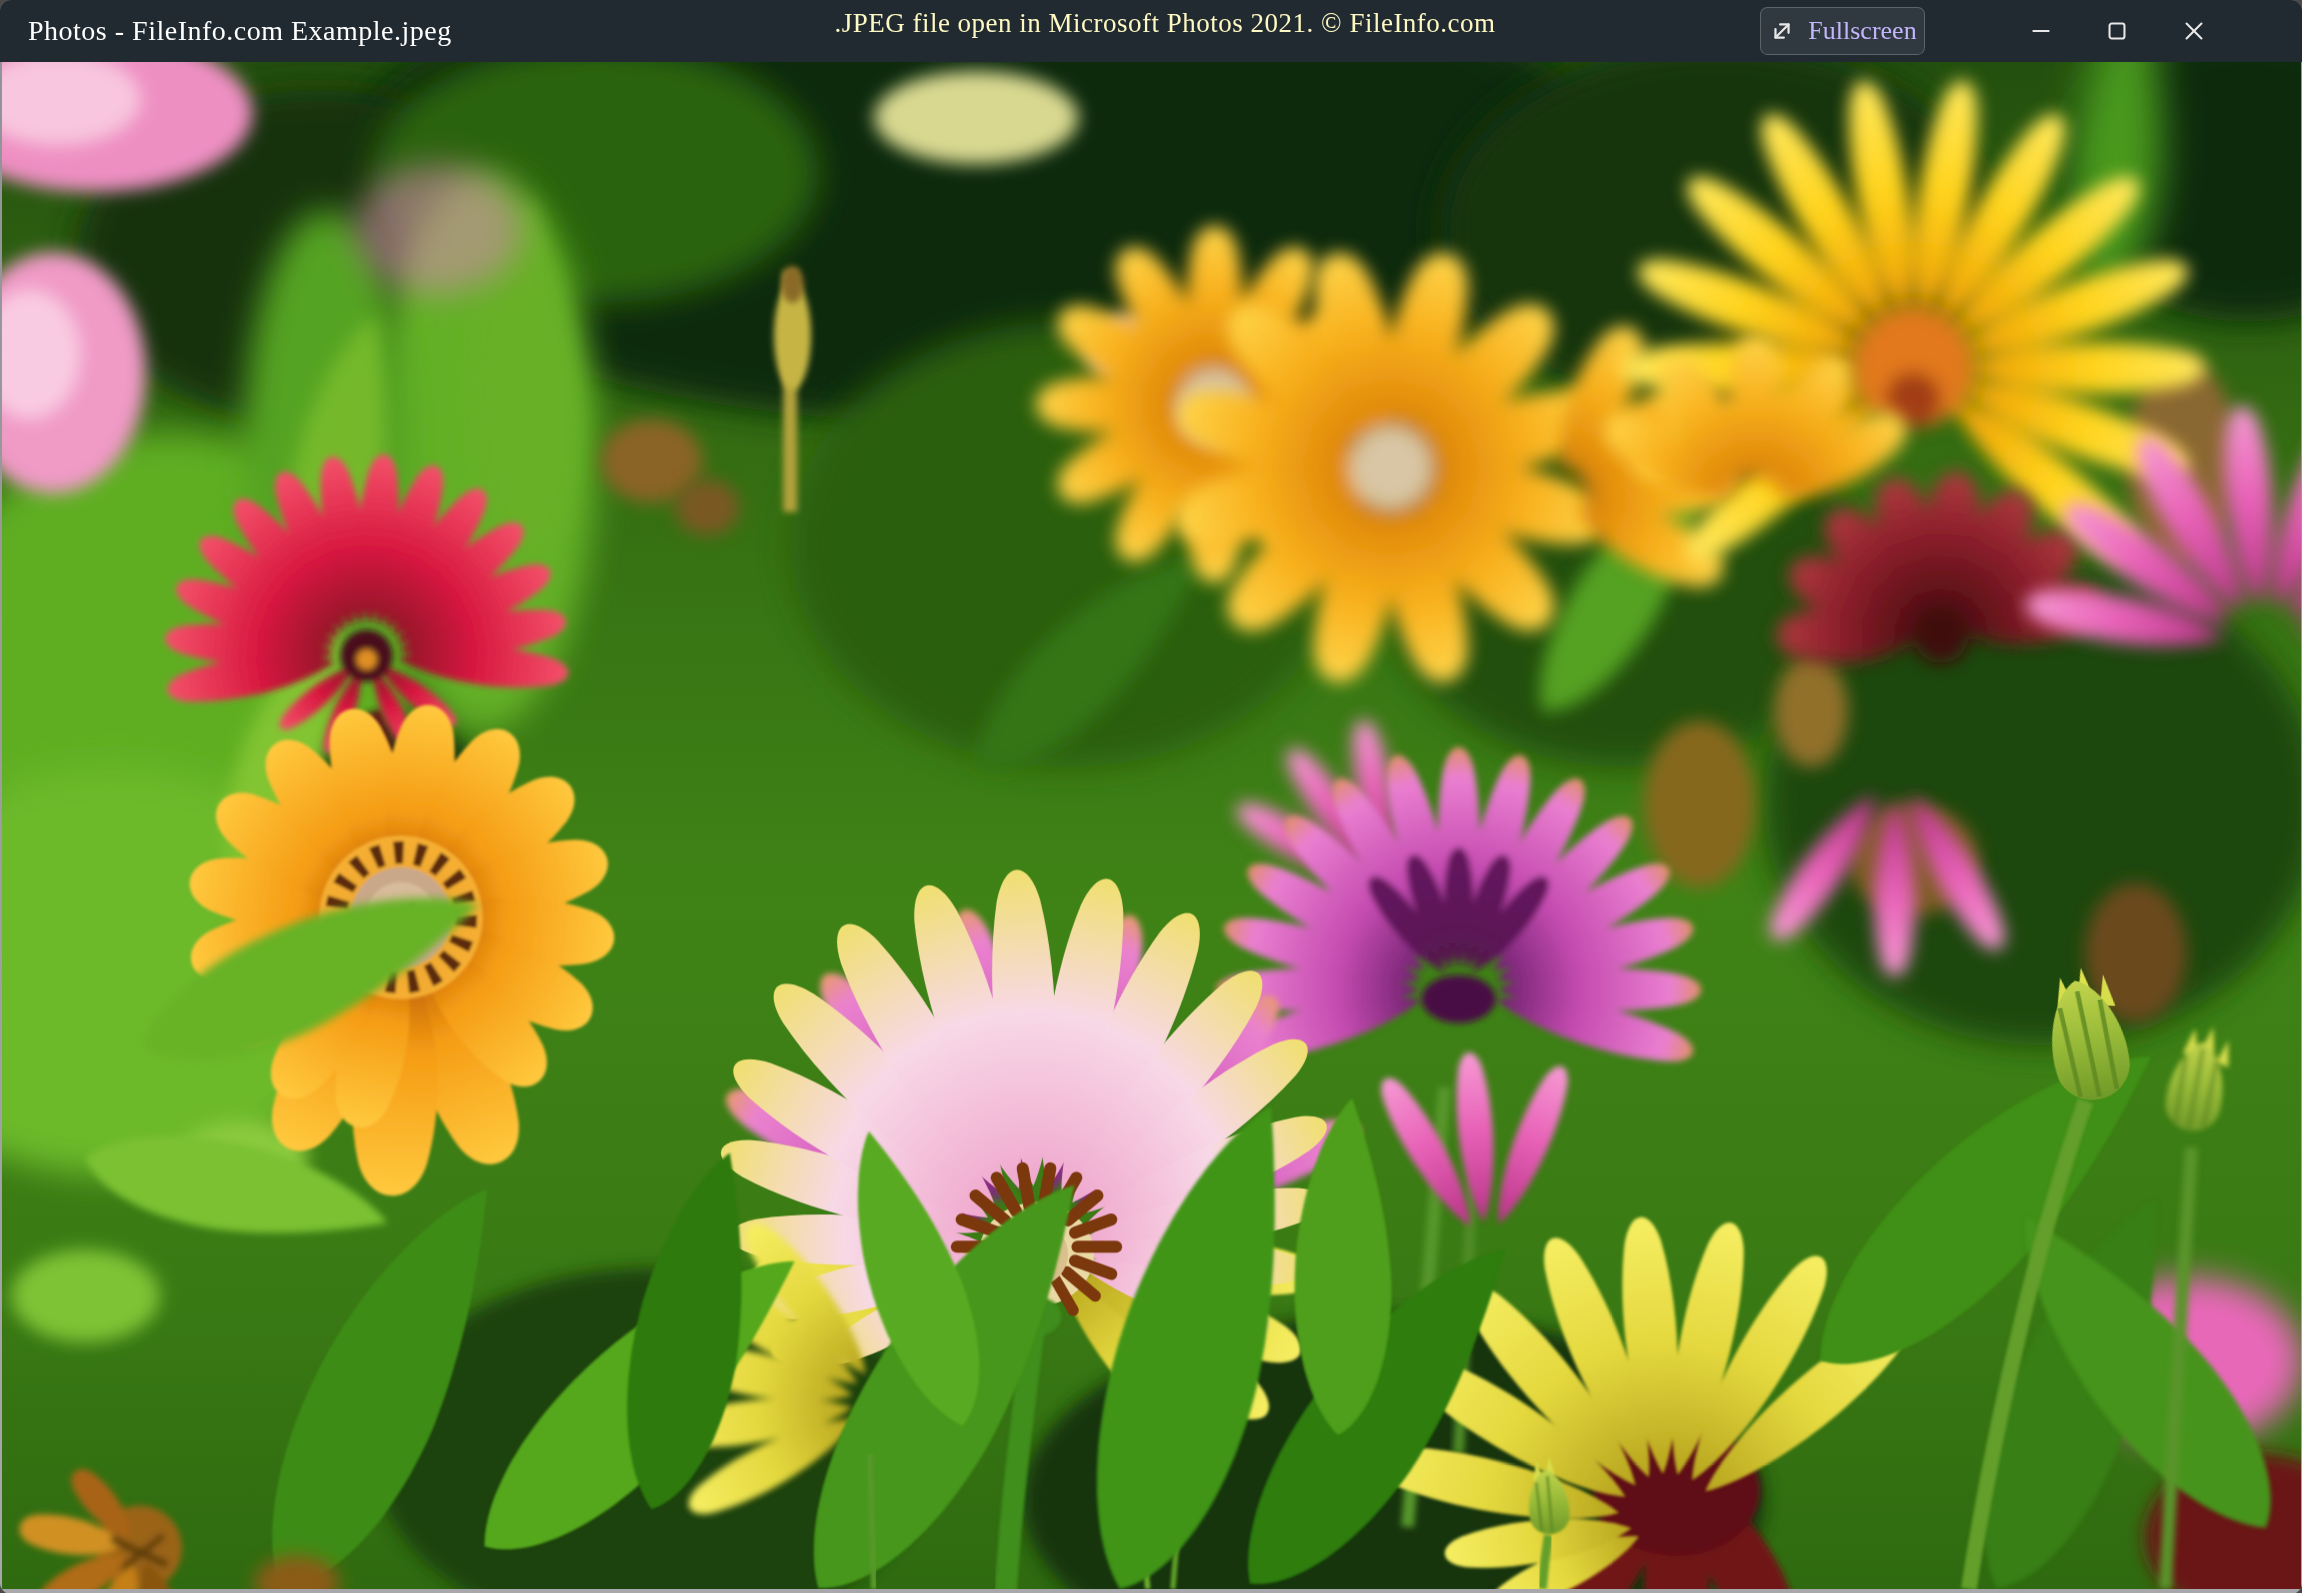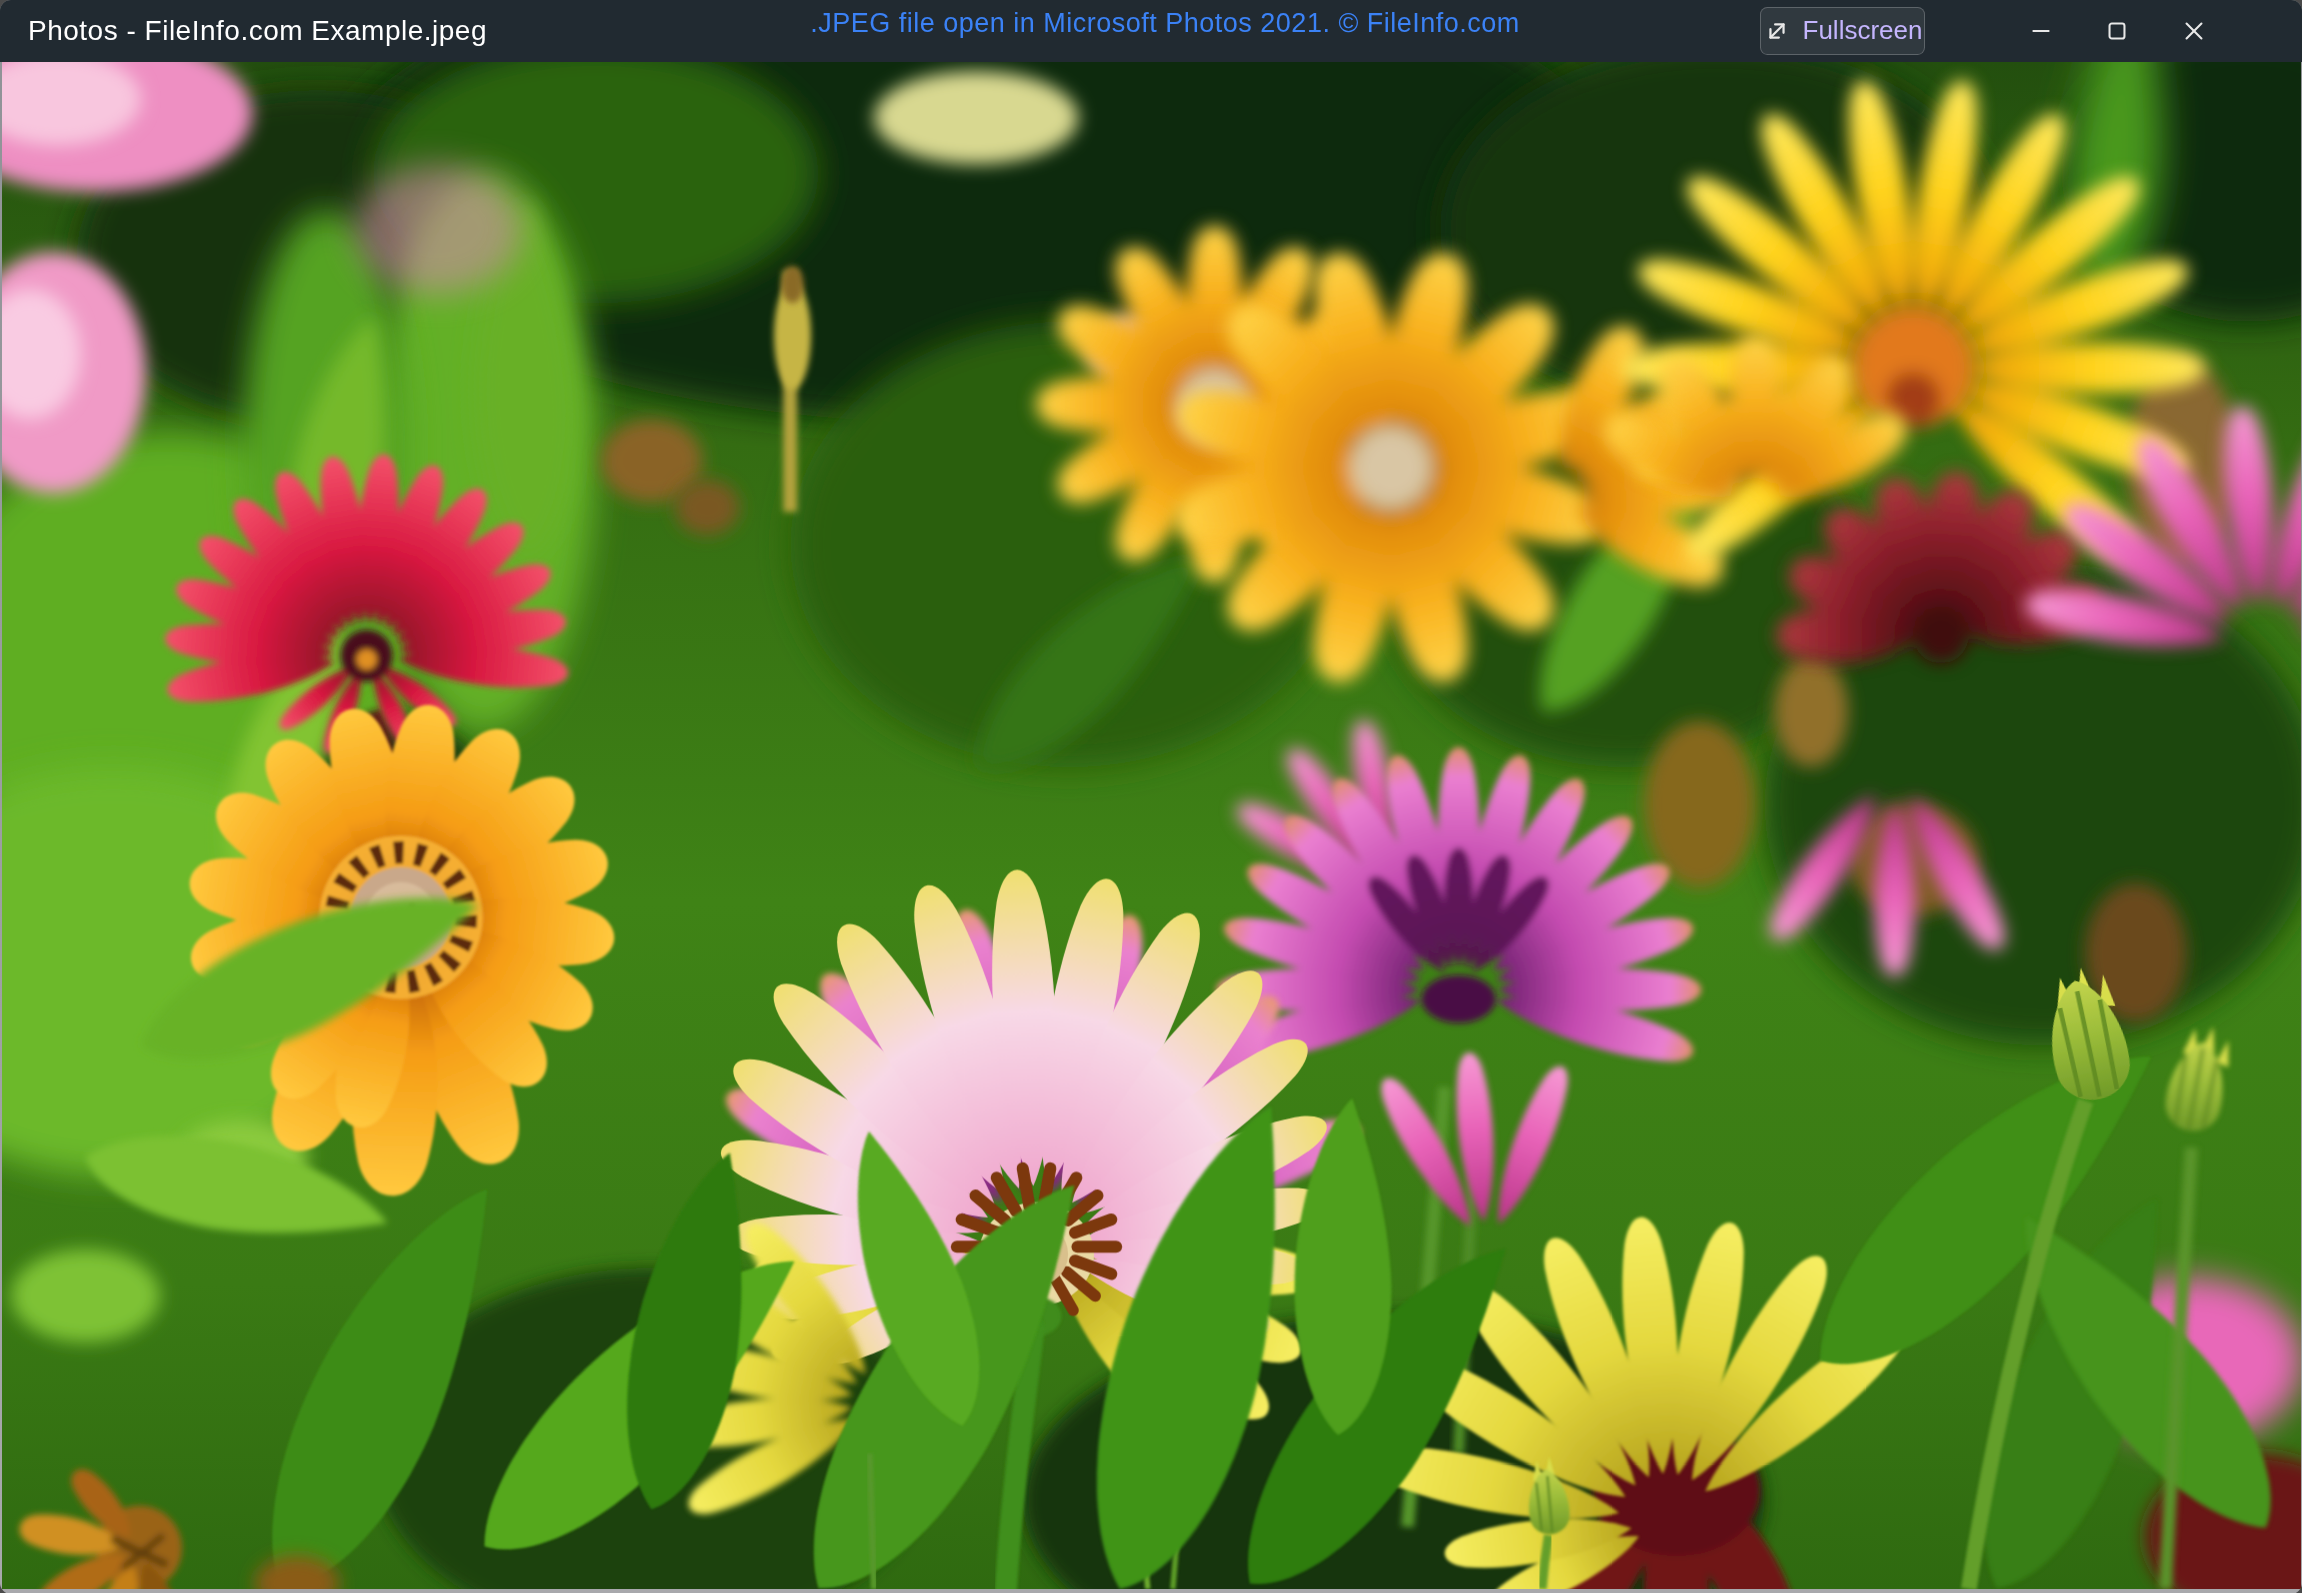--- a/index.html
+++ b/index.html
@@ -8,7 +8,7 @@
     position:relative;width:2302px;height:1594px;
     border-radius:11px;overflow:hidden;
     background:linear-gradient(#8f9296,#a8a8ac);
-    font-family:Liberation Sans, sans-serif;
+    font-family:Liberation Serif, serif;
   }
   .titlebar{
     position:absolute;left:0;top:0;width:2302px;height:62px;

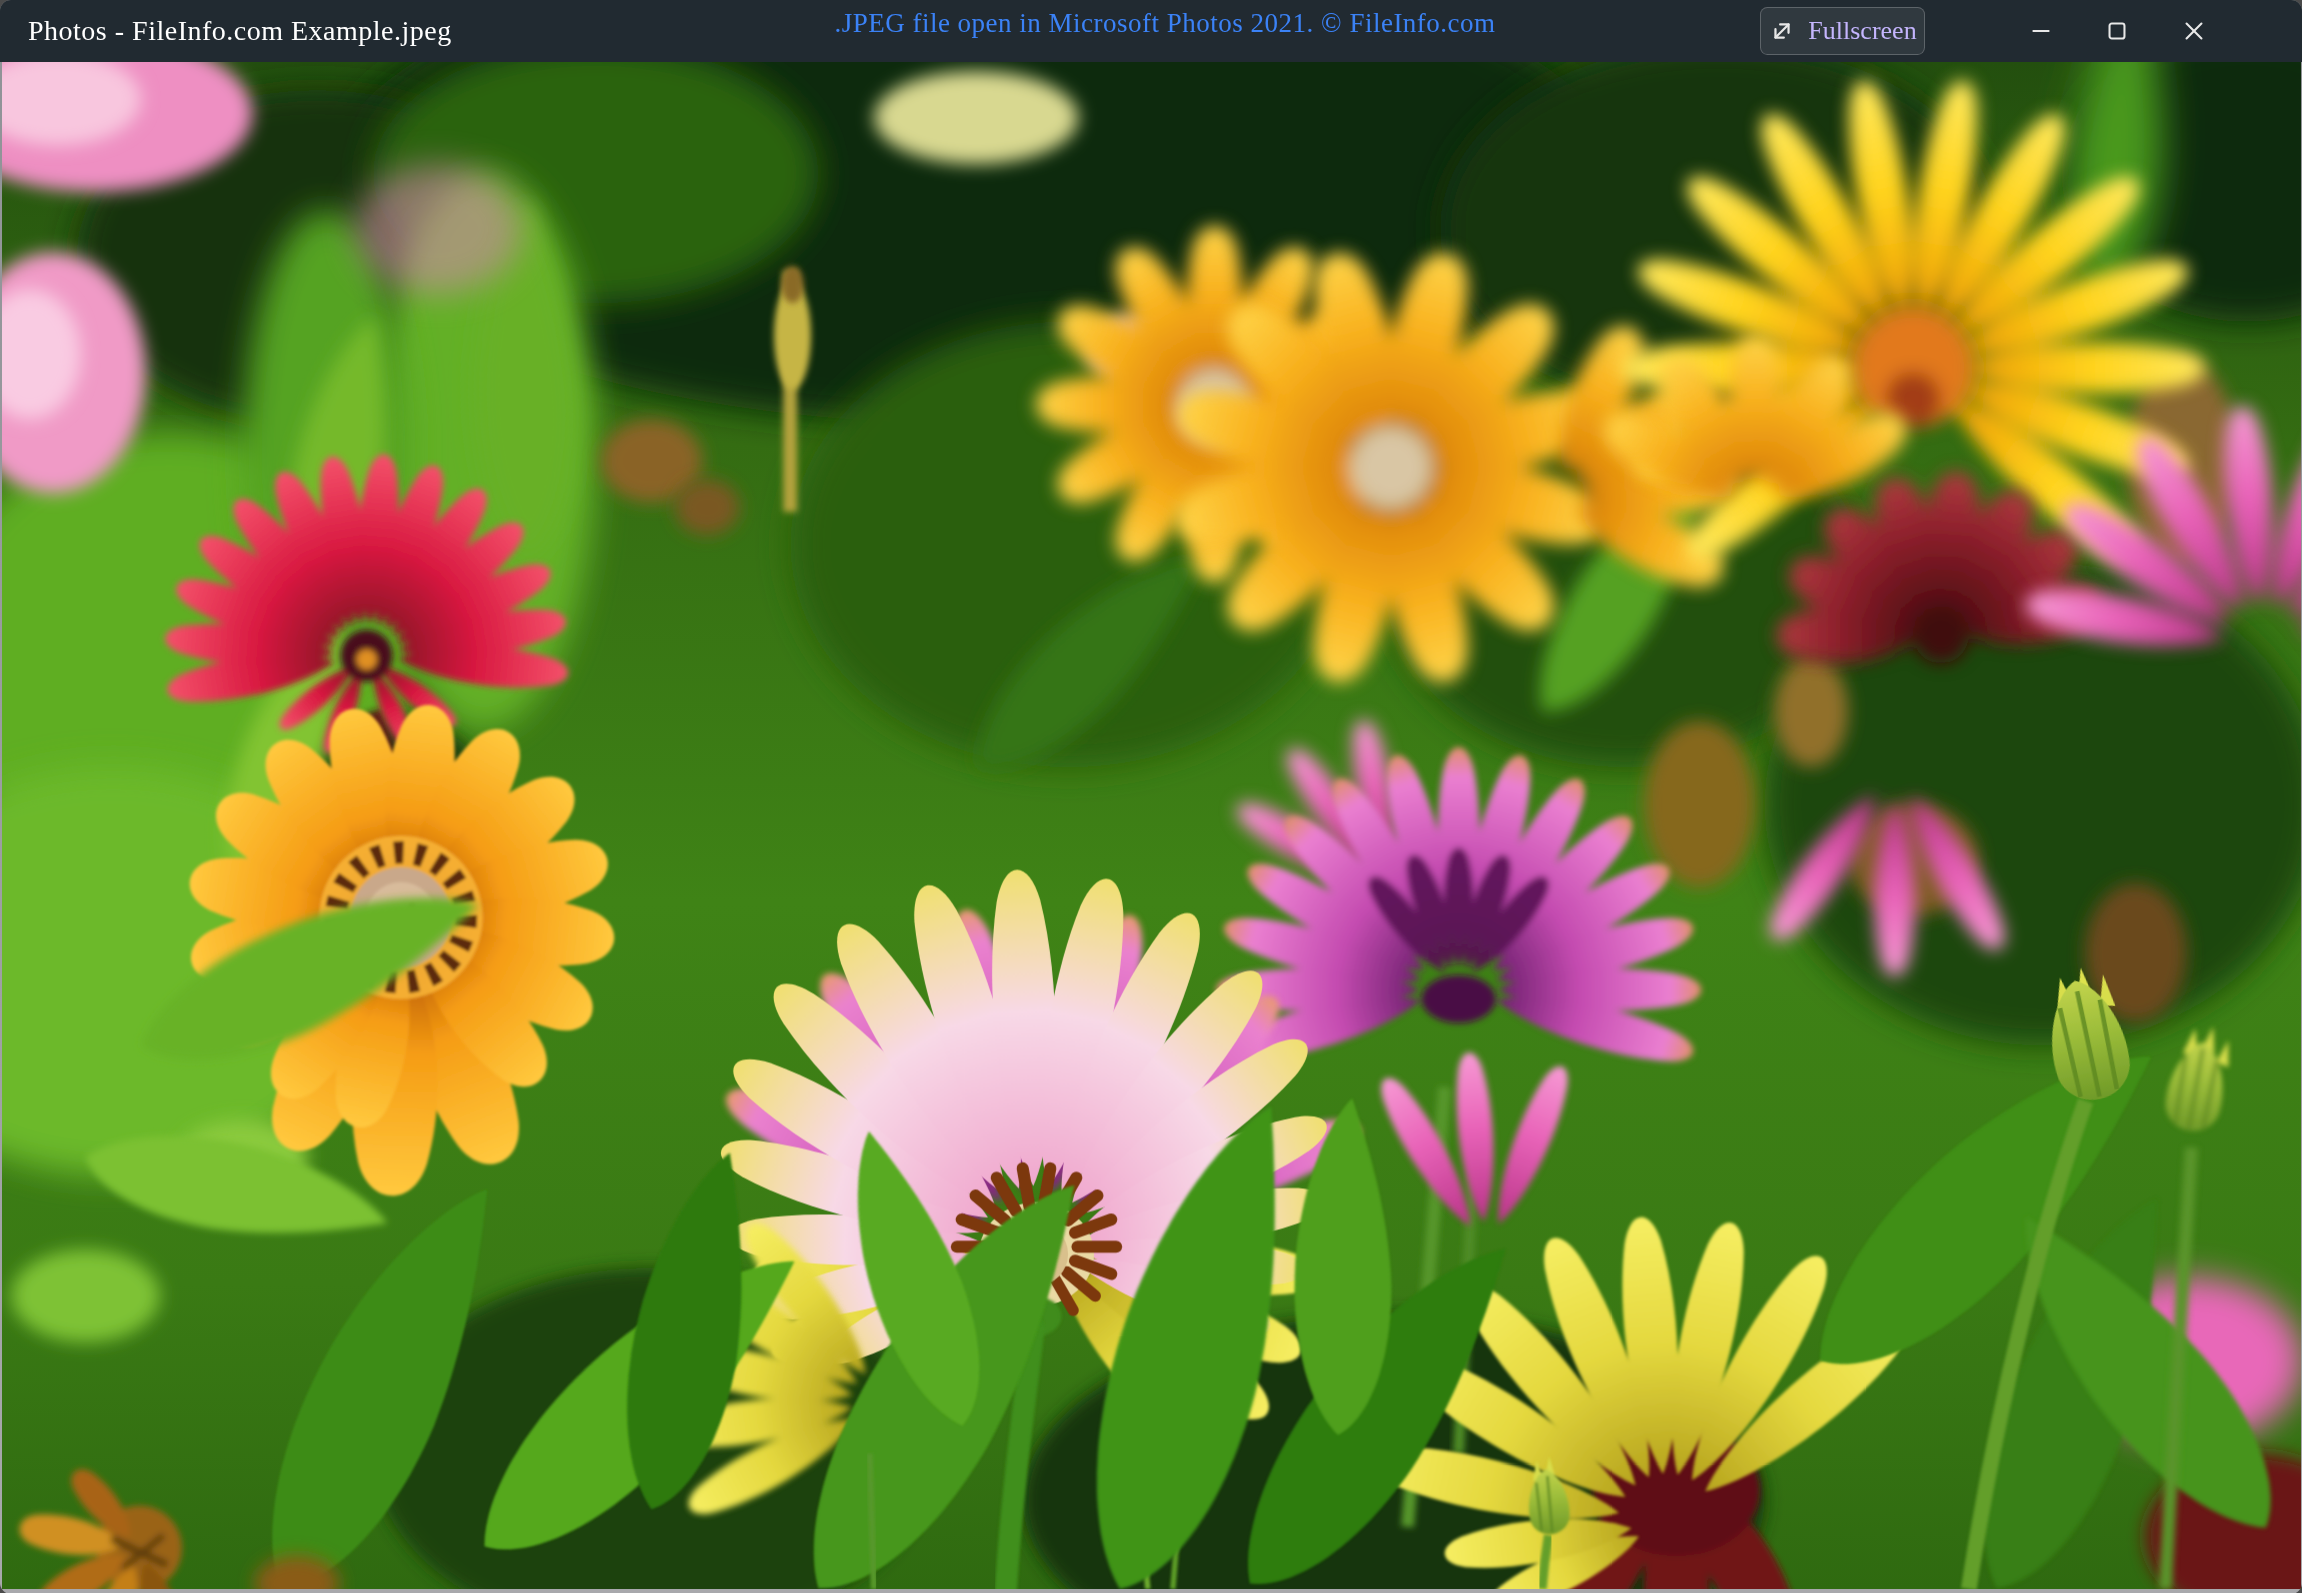--- a/index.html
+++ b/index.html
@@ -21,7 +21,7 @@
   .caption-text{
     position:absolute;left:0;right:0;top:0;height:46px;
     display:flex;align-items:center;justify-content:center;
-    color:#3b82f6;font-size:27px;letter-spacing:0.5px;pointer-events:none;white-space:nowrap;margin-left:28px;
+    color:#fef9c3;font-size:27px;letter-spacing:0.5px;pointer-events:none;white-space:nowrap;margin-left:28px;
   }
   .fullscreen-btn{
     position:absolute;left:1760px;top:6.5px;width:165px;height:48px;

